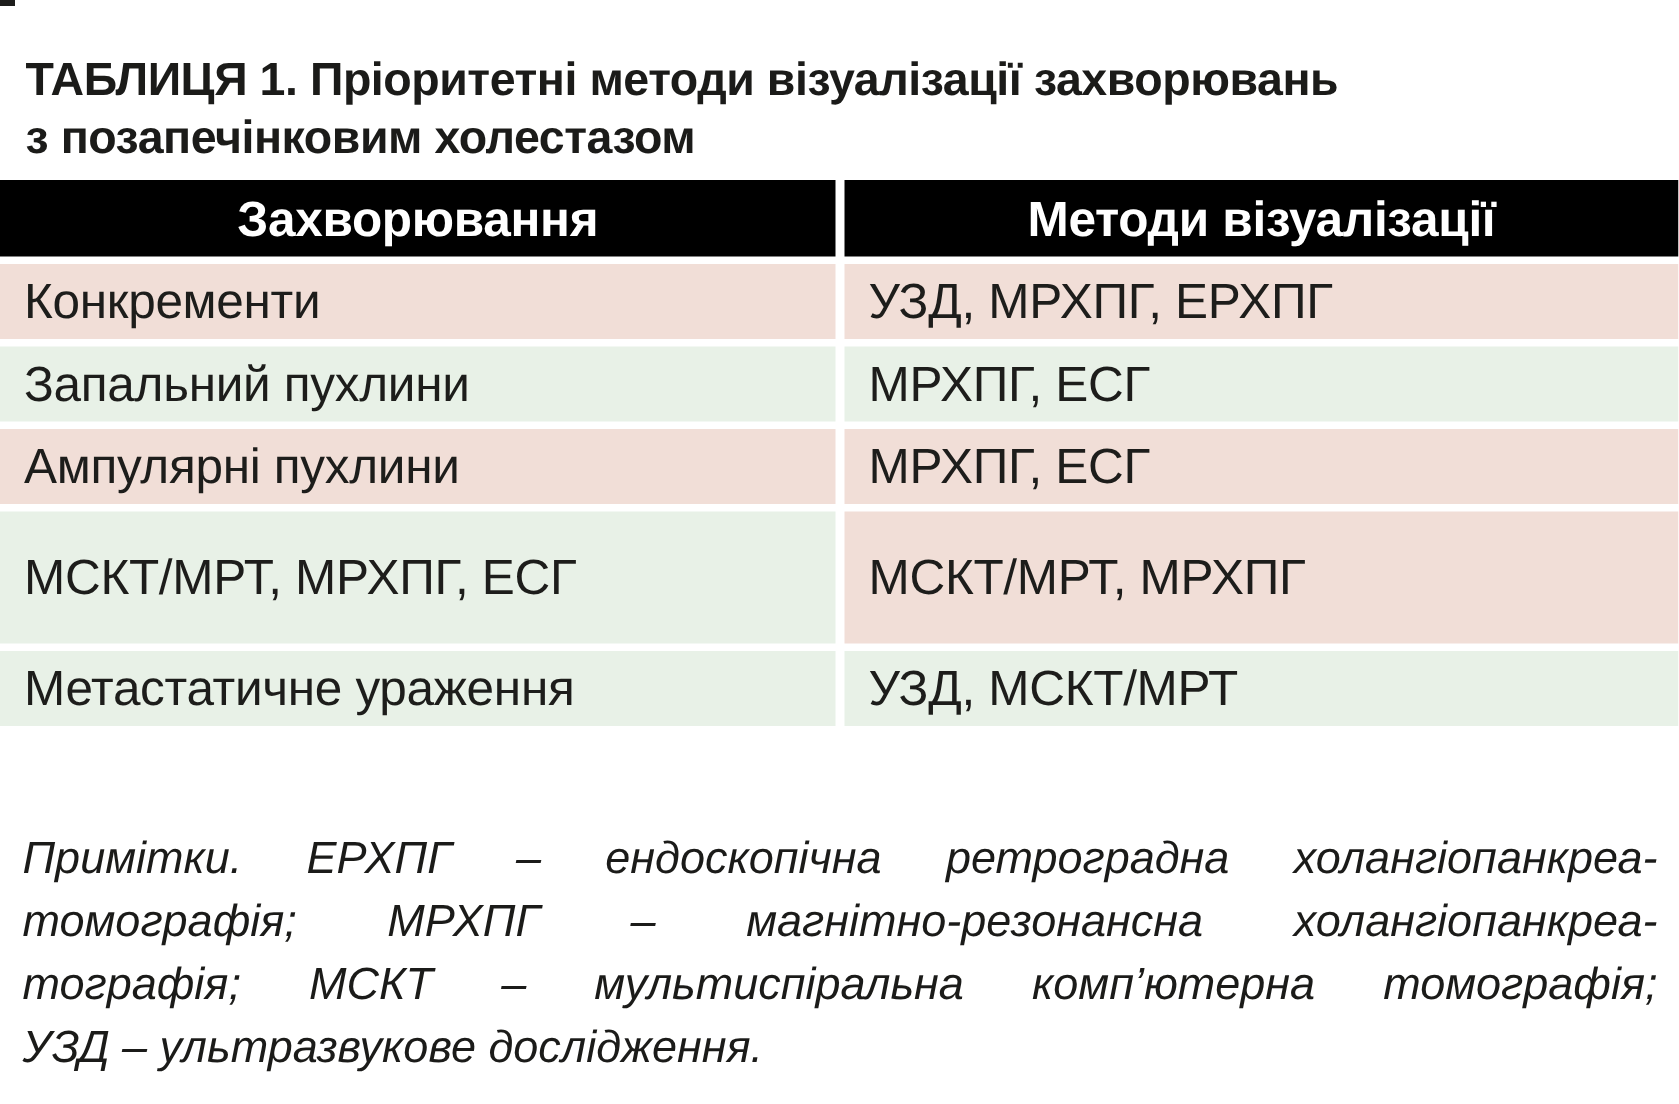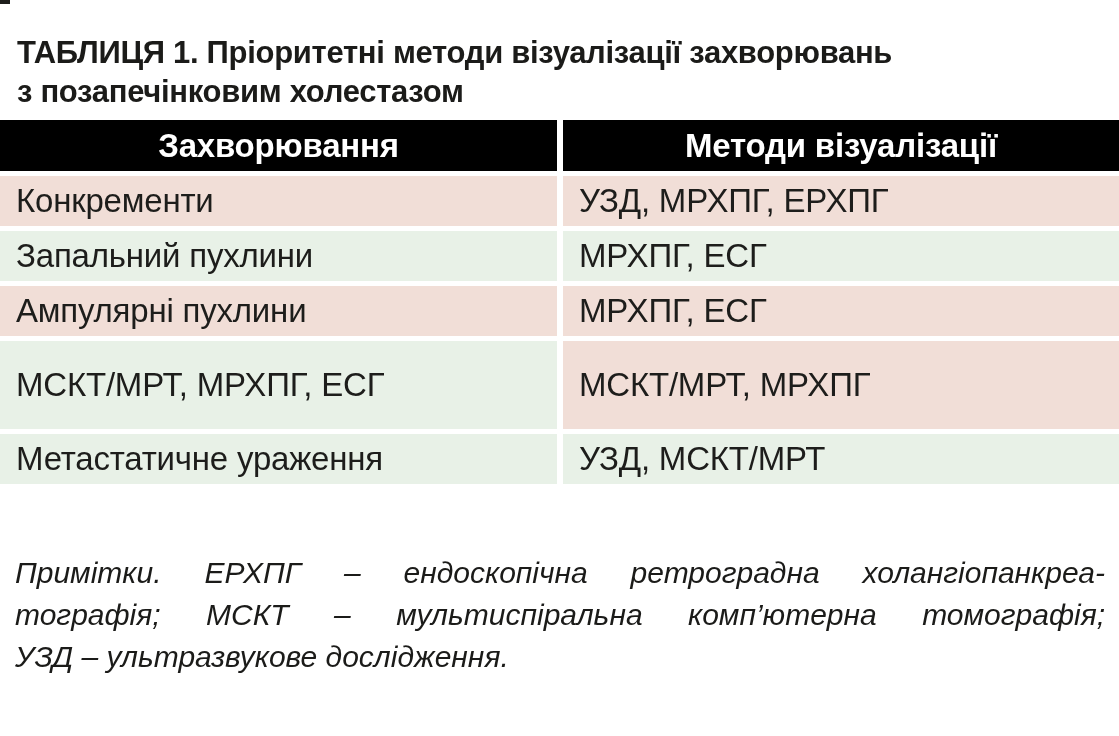--- a/index.html
+++ b/index.html
@@ -99,6 +99,7 @@
 
 <div class="notes">
   <div class="note-line">Примітки. ЕРХПГ – ендоскопічна ретроградна холангіопанкреа-</div>
+  <div class="note-line">томографія; МРХПГ – магнітно-резонансна холангіопанкреа-</div>
   <div class="note-line">тографія; МСКТ – мультиспіральна комп’ютерна томографія;</div>
   <div class="note-line last">УЗД – ультразвукове дослідження.</div>
 </div>

